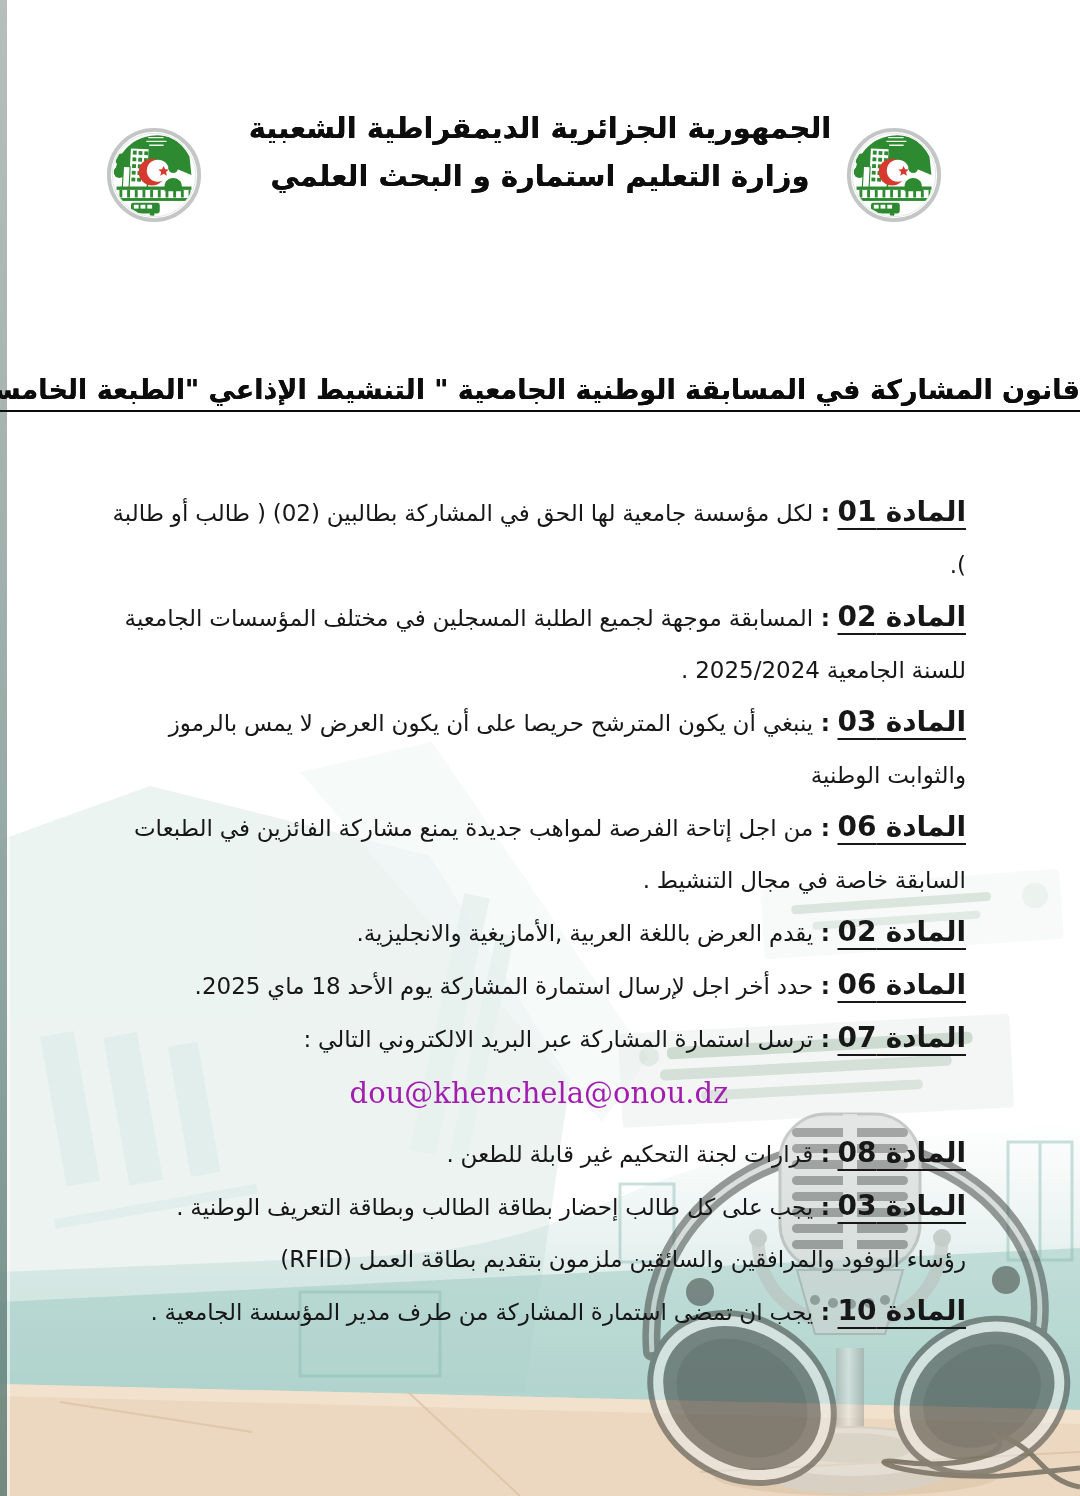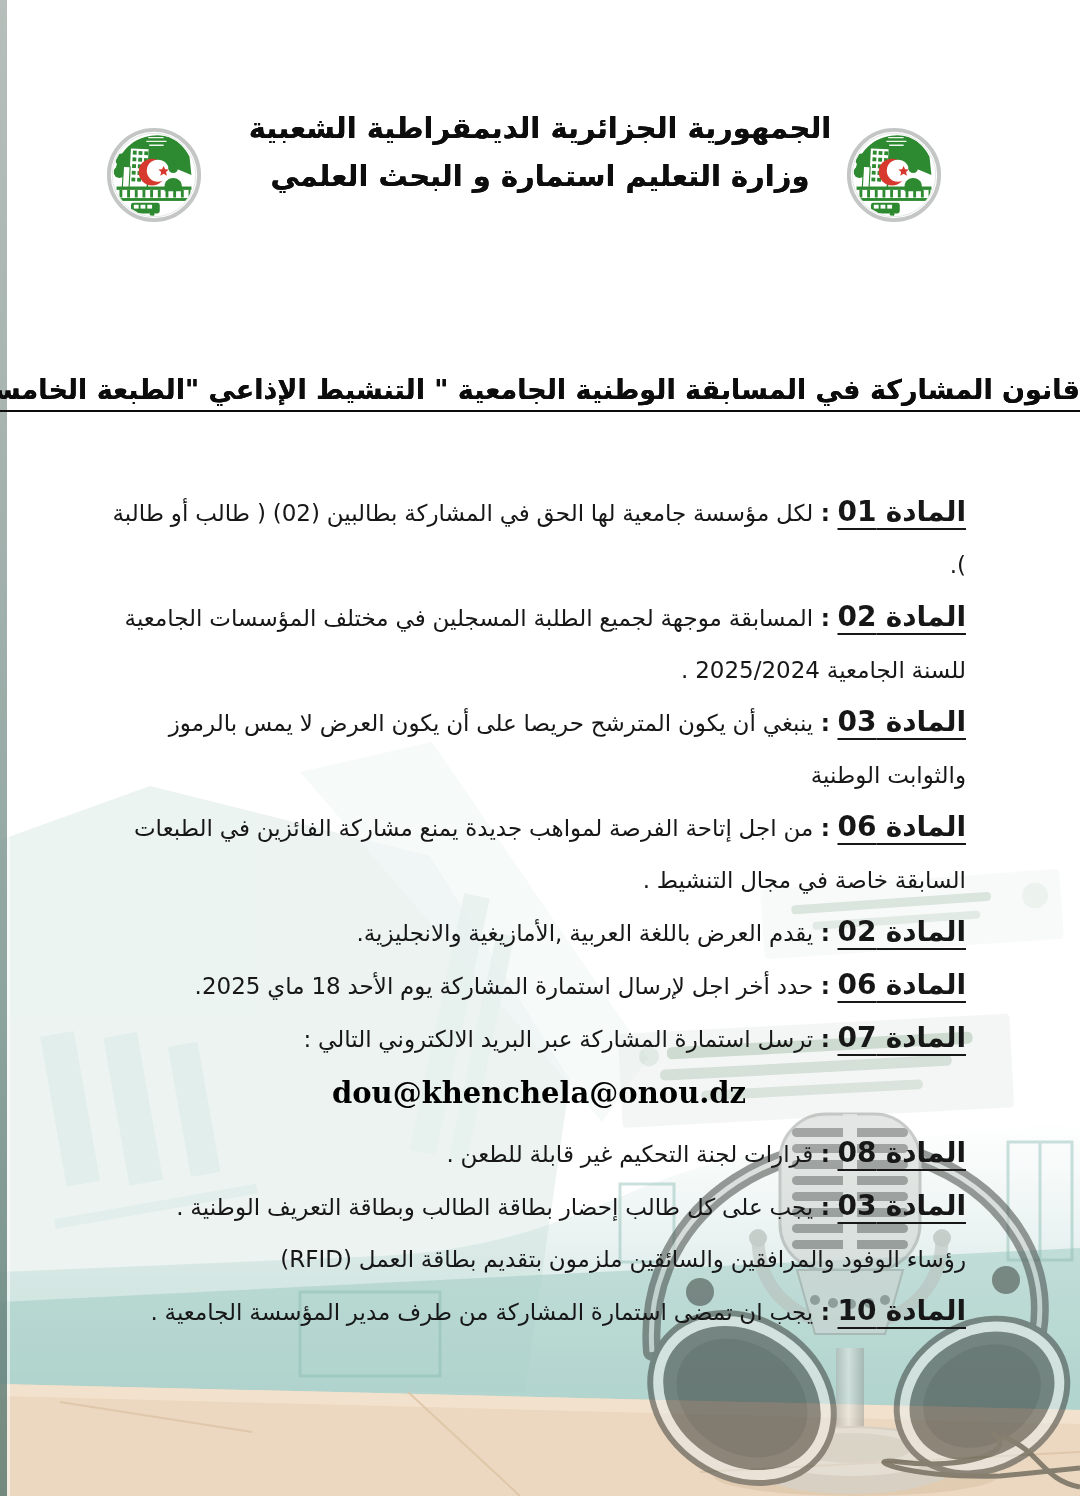--- a/index.html
+++ b/index.html
@@ -42,8 +42,8 @@
   .art-sep{font-weight:bold;}
   .email-line{
     direction:ltr;text-align:center;
-    font-family:"DejaVu Serif",serif;font-weight:bold;font-size:29px;
-    margin:2px 0 8px !important;color:#000000;
+    font-family:"DejaVu Serif",serif;font-weight:normal;font-size:29px;
+    margin:2px 0 8px !important;color:#a21caf;
   }
 </style>
 </head>

